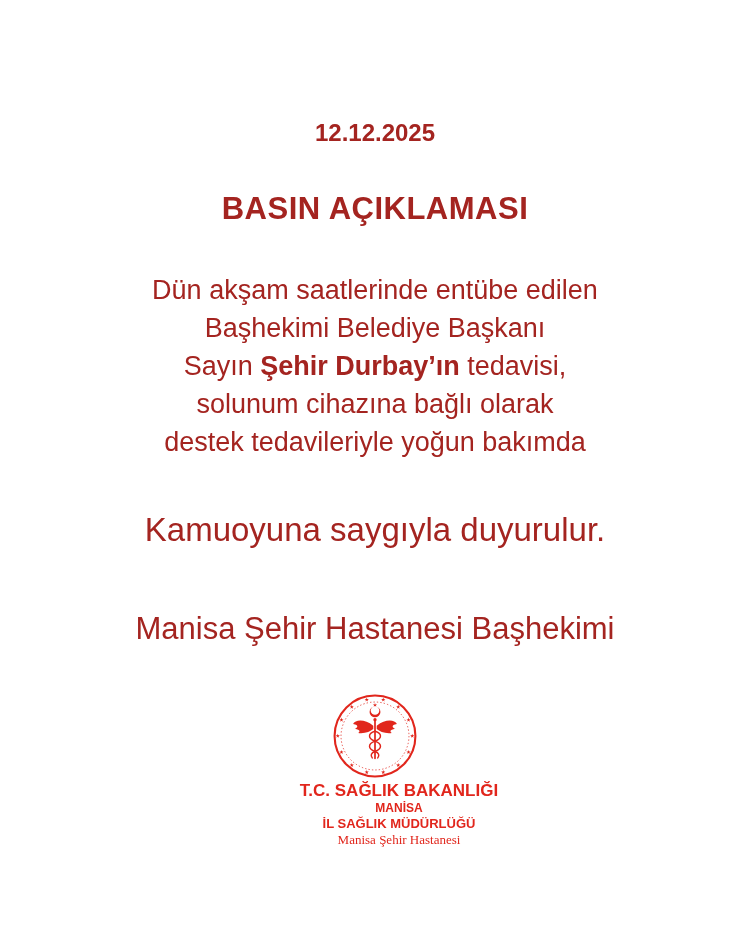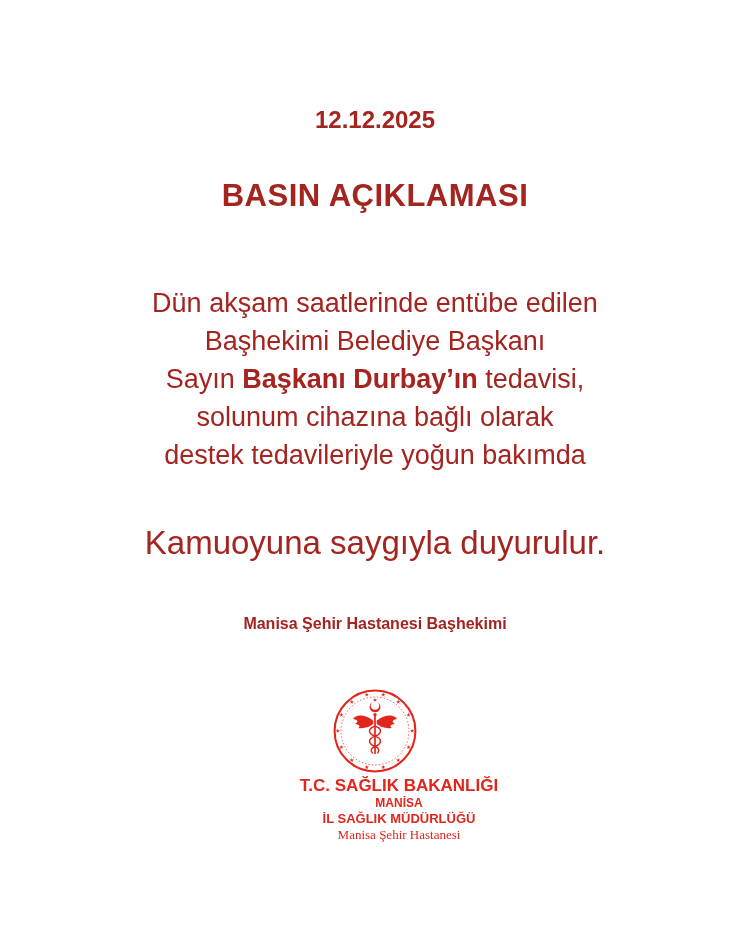--- a/index.html
+++ b/index.html
@@ -14,7 +14,7 @@
   }
   .centered { text-align: center; }
   .date {
-    margin: 0;
+    margin: 13px;
     padding-top: 106px;
     font-size: 24px;
     line-height: 28px;

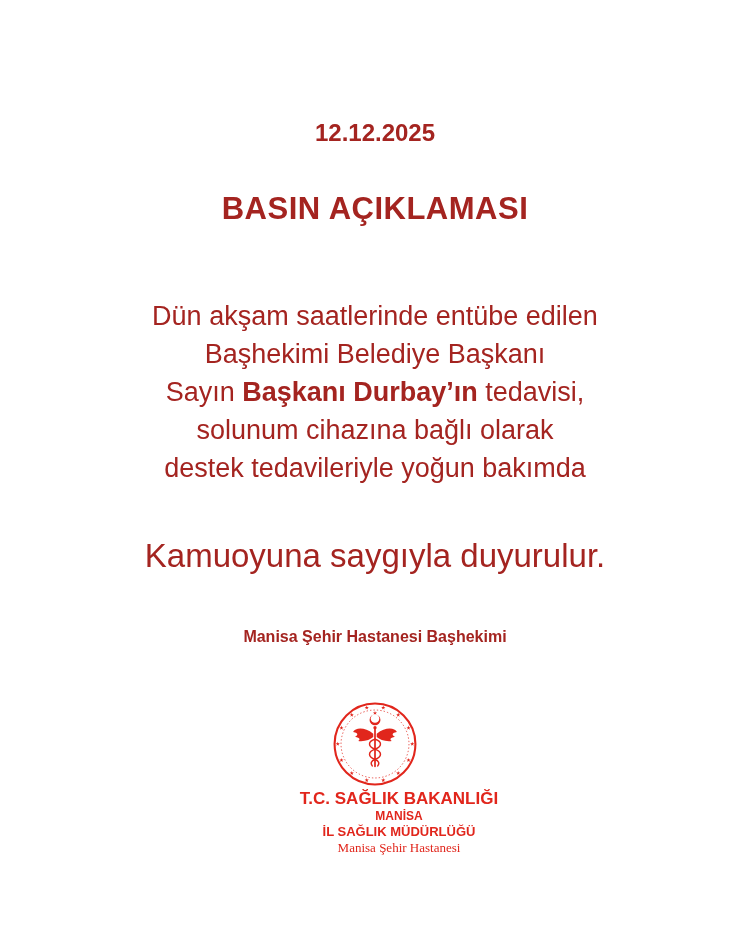--- a/index.html
+++ b/index.html
@@ -28,7 +28,7 @@
     letter-spacing: 0.5px;
   }
   .body-par {
-    margin: 70px 0 0 0;
+    margin: 44px 0 0 0;
     font-size: 27px;
     line-height: 38px;
     font-weight: 400;

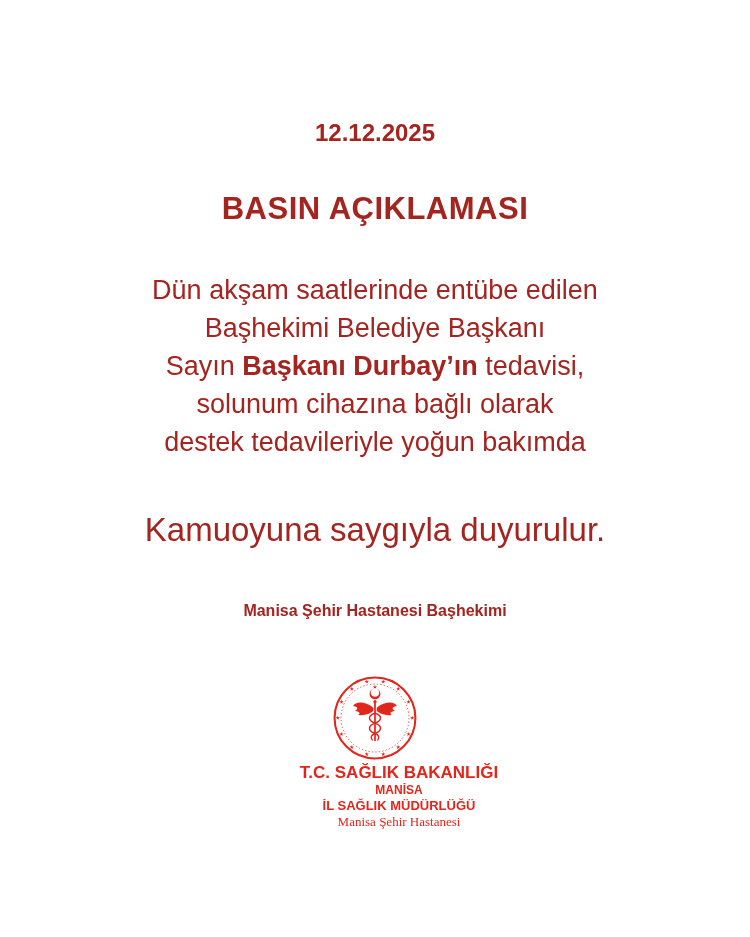--- a/index.html
+++ b/index.html
@@ -74,7 +74,7 @@
   <div class="body-par centered">
     <span>Dün akşam saatlerinde entübe edilen</span><br>
     <span>Başhekimi Belediye Başkanı</span><br>
-    <span><span>Sayın </span><span class="bold">Başkanı Durbay’ın</span><span> tedavisi,</span></span><br>
+    <span><span>Sayın </span><span class="bold">Şehir Durbay’ın</span><span> tedavisi,</span></span><br>
     <span>solunum cihazına bağlı olarak</span><br>
     <span>destek tedavileriyle yoğun bakımda</span><br>
   </div>

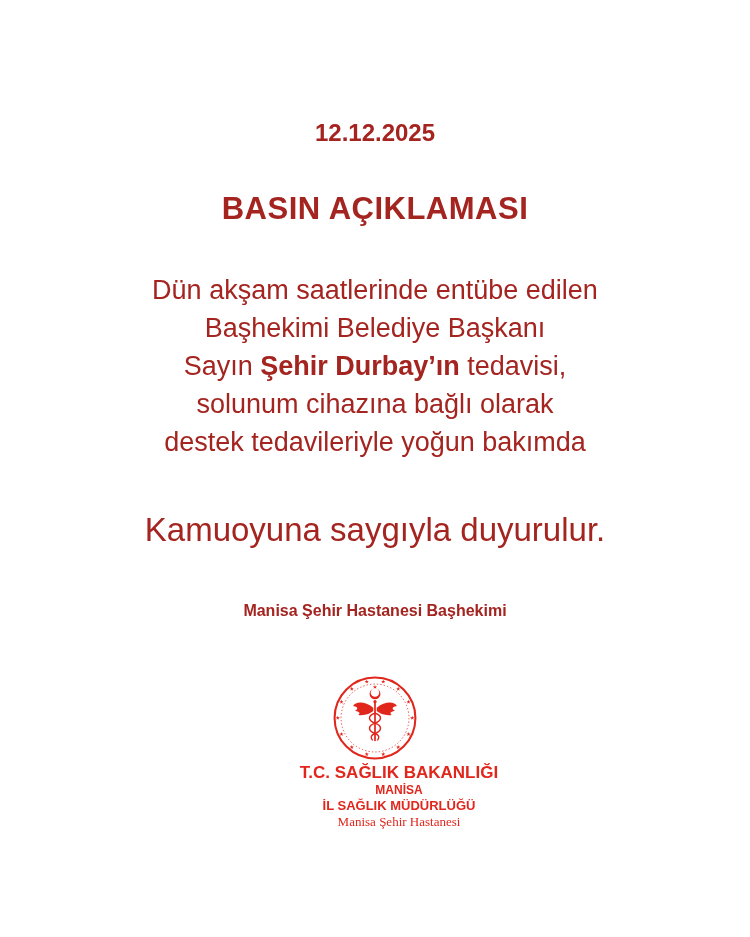--- a/index.html
+++ b/index.html
@@ -41,10 +41,10 @@
     font-weight: 400;
   }
   .signature {
-    margin: 46px 0 0 0;
-    font-size: 16px;
+    margin: 64px 0 0 0;
+    font-size: 31px;
     line-height: 32px;
-    font-weight: 700;
+    font-weight: 400;
   }
   .emblem-wrap {
     margin: 48px auto 0 auto;

